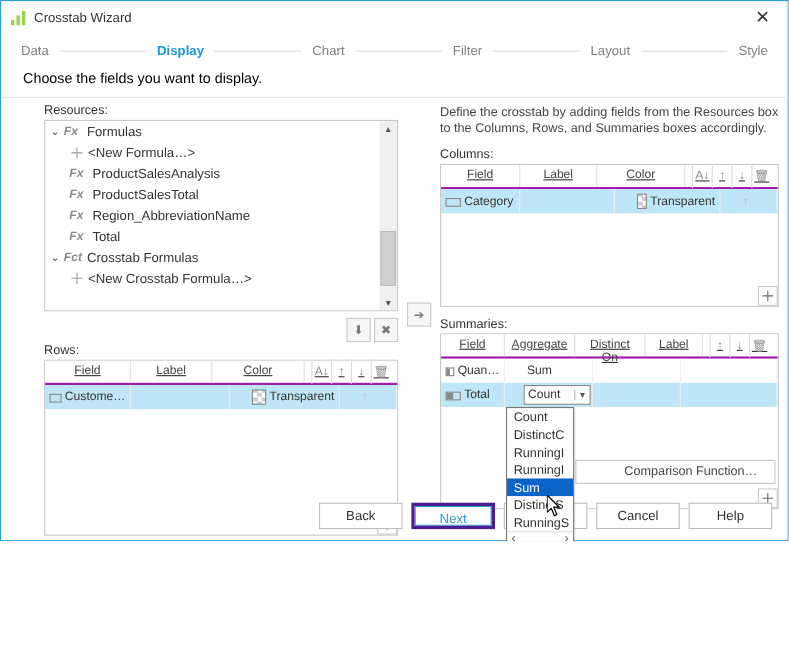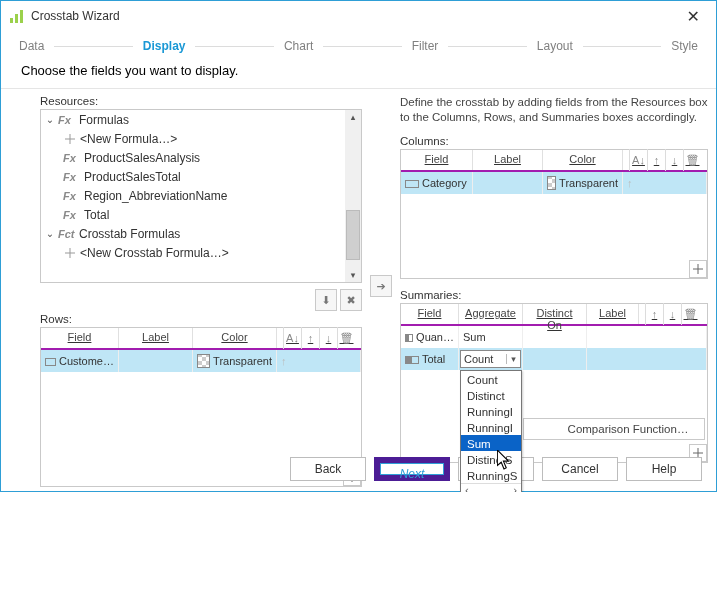--- a/index.html
+++ b/index.html
@@ -39,7 +39,7 @@
   .grid .ghead { display: flex; background: #fff; border-bottom: 2px solid #a21caf; height: 22px; text-decoration: underline; }
   .ghead .gcell { border-right: 1px solid #e0e0e0; padding: 3px 6px; font-size: 11px; color: #444; text-align: center; }
   .ghead .gcell:last-child { border-right: none; }
-  .grid .grow { display: flex; height: 22px; align-items: center; border-bottom: 0px solid #eee; }
+  .grid .grow { display: flex; height: 22px; align-items: center; border-bottom: 0px solid #eee; gap: 16px; }
   .grid .grow .gcell { padding: 2px 4px; font-size: 11px; color: #333; border-right: 1px solid #eee; height:100%; display:flex; align-items:center;}
   .grid .grow.selected { background: #bfe6f6; }
   .grid .gtools { display:flex; align-items:center; gap:0; }

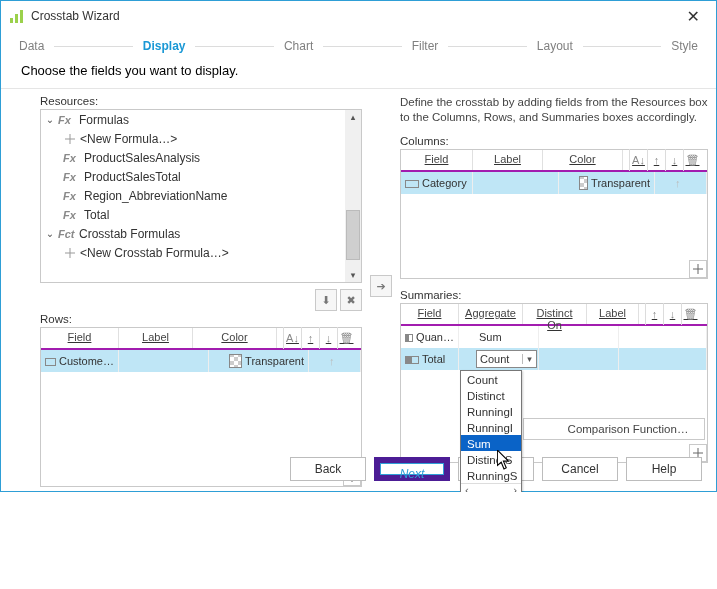--- a/index.html
+++ b/index.html
@@ -281,7 +281,7 @@
 
         <div class="dropdown" style="left:59px; top:66px; width:62px;">
           <div class="opt">Count</div>
-          <div class="opt">Distinct</div>
+          <div class="opt">DistinctC</div>
           <div class="opt">RunningI</div>
           <div class="opt">RunningI</div>
           <div class="opt hl">Sum</div>

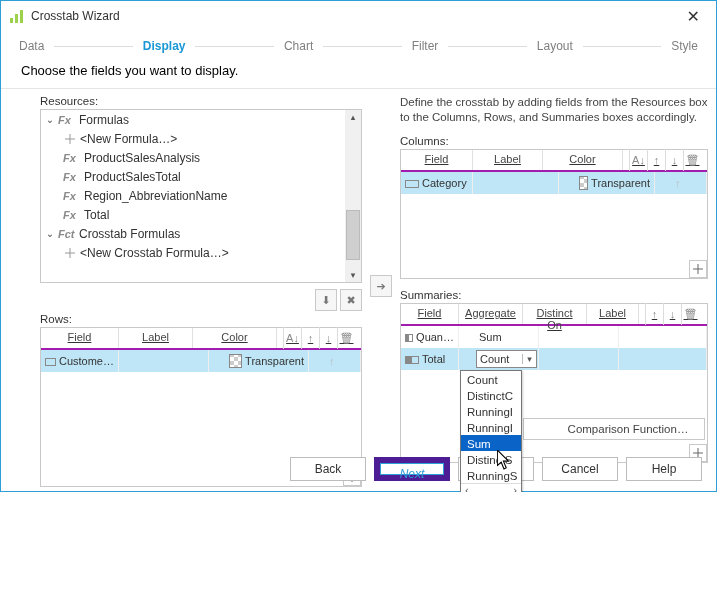--- a/index.html
+++ b/index.html
@@ -50,7 +50,7 @@
   .corner-plus { position: absolute; right: 0; bottom: 0; width: 18px; height: 18px; border: 1px solid #c9c9c9; display:flex; align-items:center; justify-content:center; background:#fff; }
   .buttons { position: absolute; bottom: 10px; right: 14px; display: flex; gap: 8px; }
   .btn { width: 76px; height: 24px; border: 1px solid #bcbcbc; background: #fff; font-size: 12px; color: #333; text-align:center; line-height:22px; }
-  .btn.primary { border: 6px solid #4c1d95; box-shadow: 0 0 0 1px #2e9ed6 inset; color:#2e9ed6;font-style:italic;}
+  .btn.primary { border: 3px solid #4c1d95; box-shadow: 0 0 0 1px #2e9ed6 inset; color:#2e9ed6;}
   .dropdown { position: absolute; border: 1px solid #777; background: #fff; z-index: 50; box-shadow: 1px 1px 2px rgba(0,0,0,.2); font-size:11.5px;}
   .dropdown .opt { padding: 1px 6px; height: 16px; line-height:16px; white-space: nowrap; overflow:hidden; }
   .dropdown .opt.hl { background: #0a63c7; color: #fff; }

